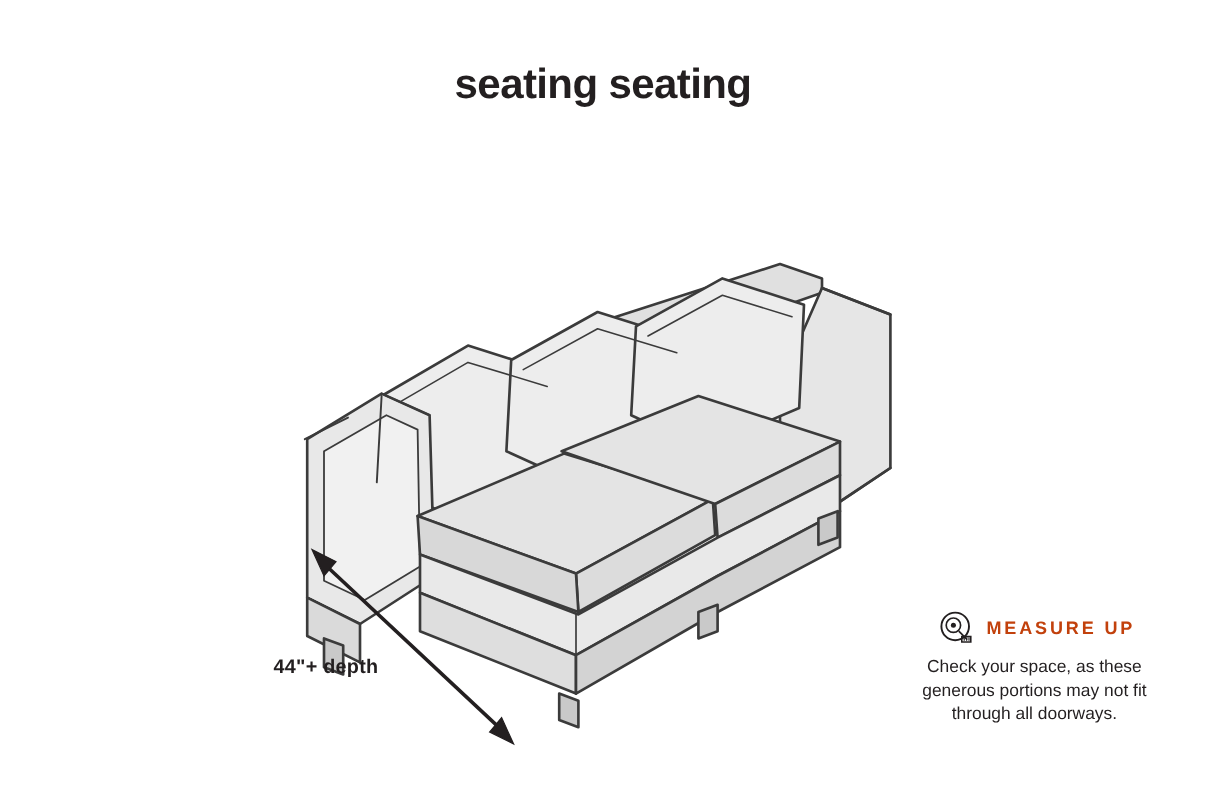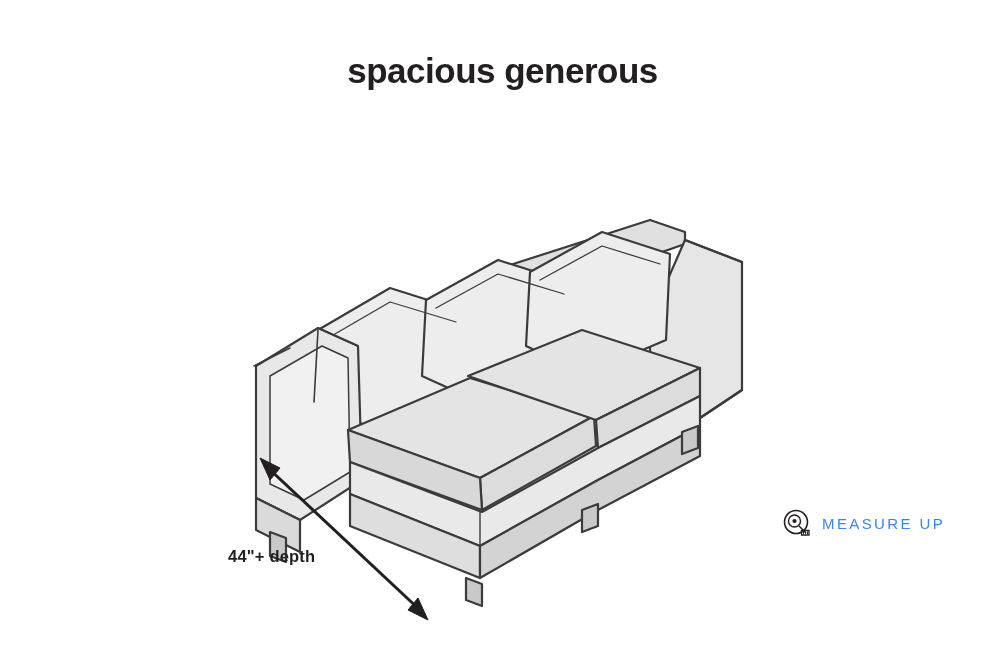--- a/index.html
+++ b/index.html
@@ -95,7 +95,7 @@
 
 <div class="page">
 
-  <div class="headline">spacious generous</div>
+  <div class="headline">seating seating</div>
 
 
   <div class="illustration">

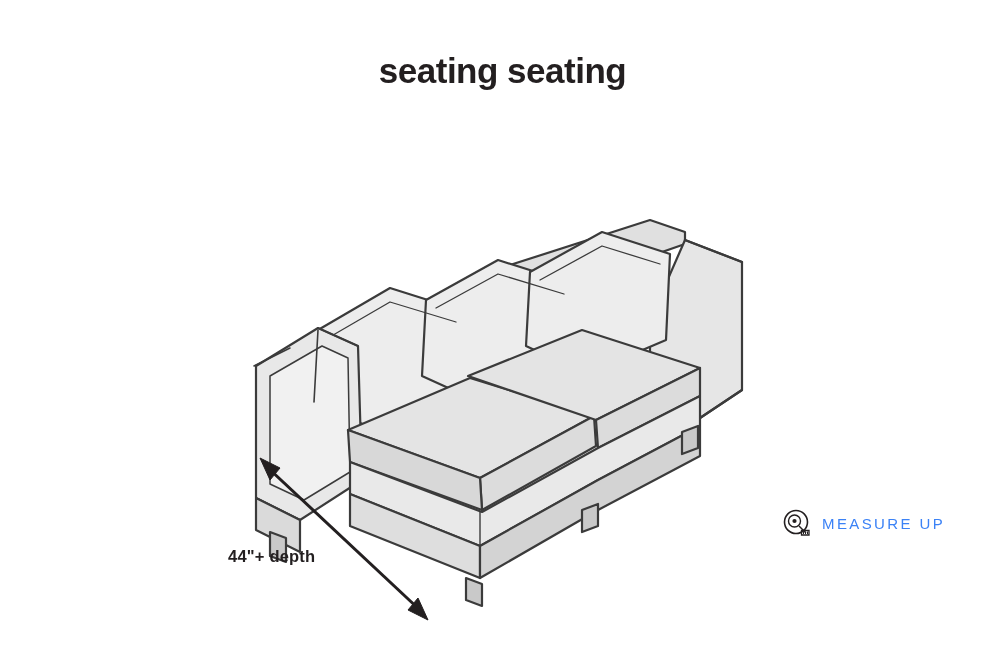--- a/index.html
+++ b/index.html
@@ -72,9 +72,9 @@
   }
   .measure-title {
     font-size: 15px;
-    font-weight: normal;
+    font-weight: bold;
     letter-spacing: 2.4px;
-    color: #3b82f6;
+    color: #c2410c;
   }
   .measure-note {
     margin-top: 9px;

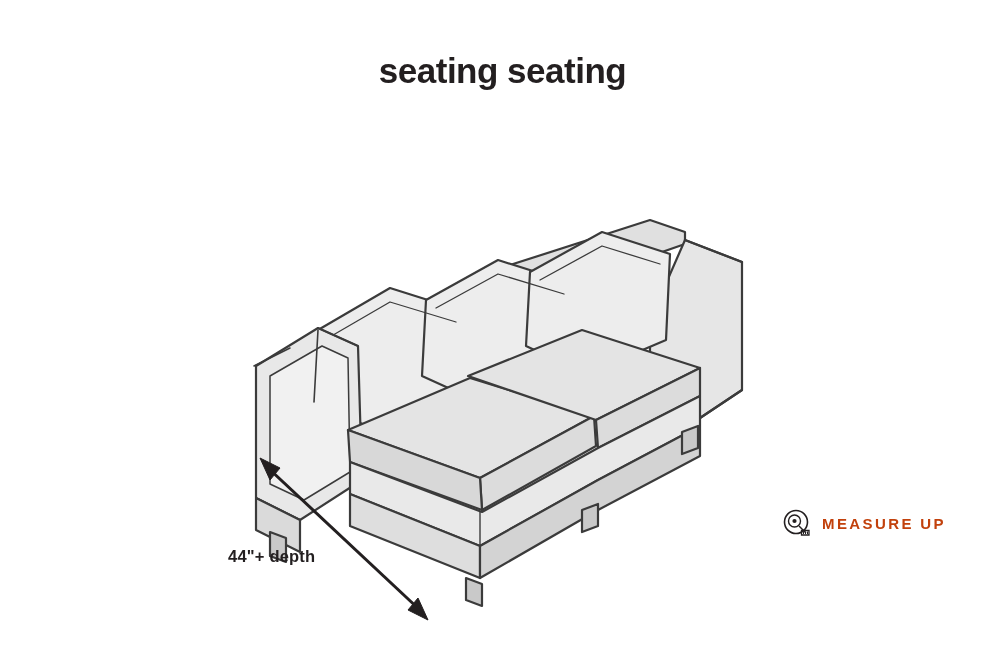--- a/index.html
+++ b/index.html
@@ -169,6 +169,7 @@
       </span>
       <span class="measure-title">MEASURE UP</span>
     </div>
+    <div class="measure-note">Check your space, as these generous portions may not fit through all doorways.</div>
   </div>
 
 </div>

